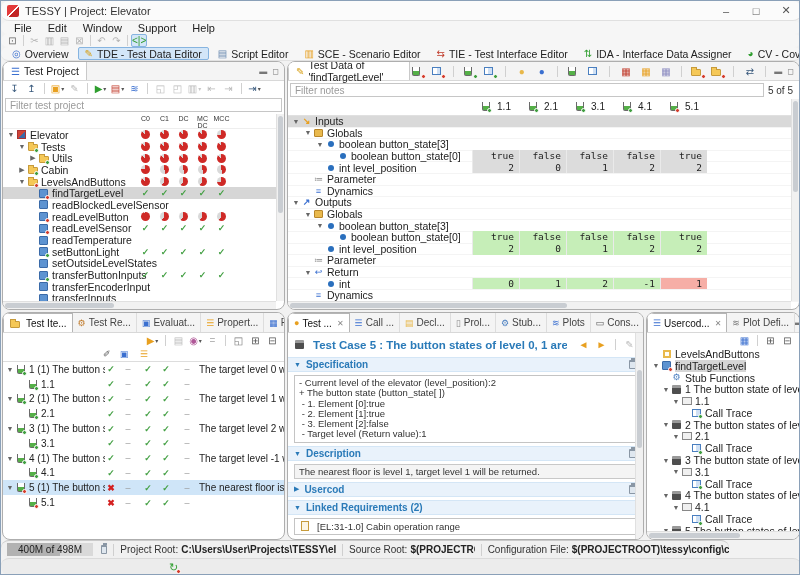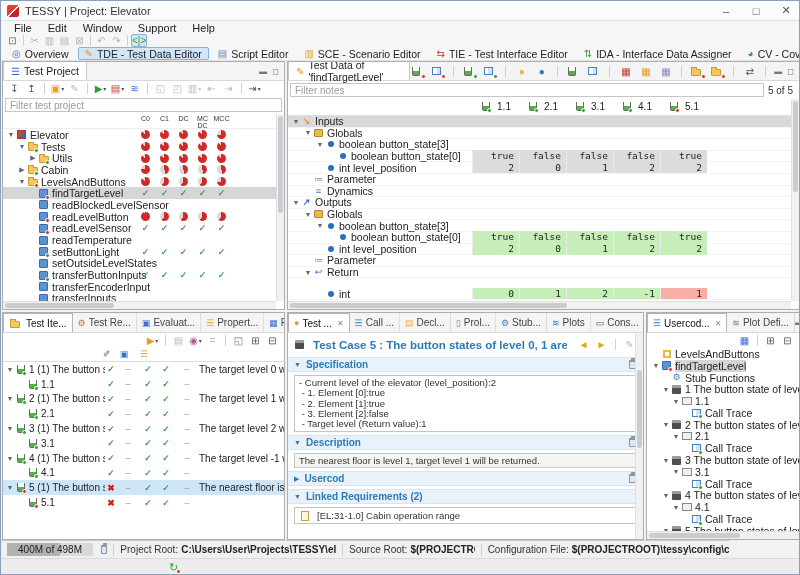--- a/index.html
+++ b/index.html
@@ -6,7 +6,7 @@
   html,body { width:800px; height:575px; overflow:hidden; }
   body { font-family:"Liberation Sans", sans-serif; font-size:11px; color:#222;
          background:#f2f2f2; position:relative; border:1px solid #8aa0b8; }
-  .abs { position:absolute; }
+  .abs { position:absolute;border-radius:8px; }
   
   #titlebar { left:0; top:0; width:800px; height:20px; background:#fbfbfb;
               display:flex; align-items:center; border-bottom:1px solid #e0e0e0; }

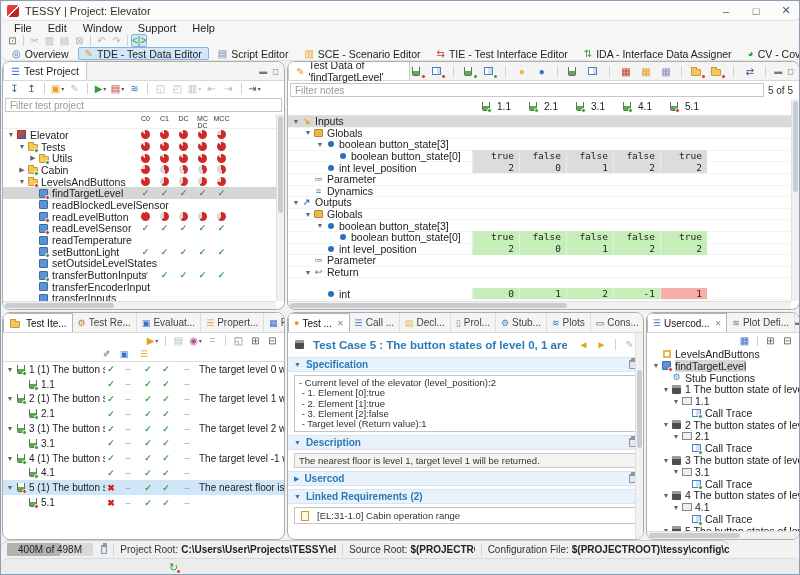--- a/index.html
+++ b/index.html
@@ -766,7 +766,7 @@
         <span class="ic" style="color: rgb(58, 111, 208);">↩</span>
         <span>Return</span>
       </div>
-      <div class="drow" style="padding-left: 27px; margin-top: 10px;">
+      <div class="drow" style="padding-left: 27px;">
         <span class="chev"></span>
         <span class="ic">
           <span class="i-dot"></span>

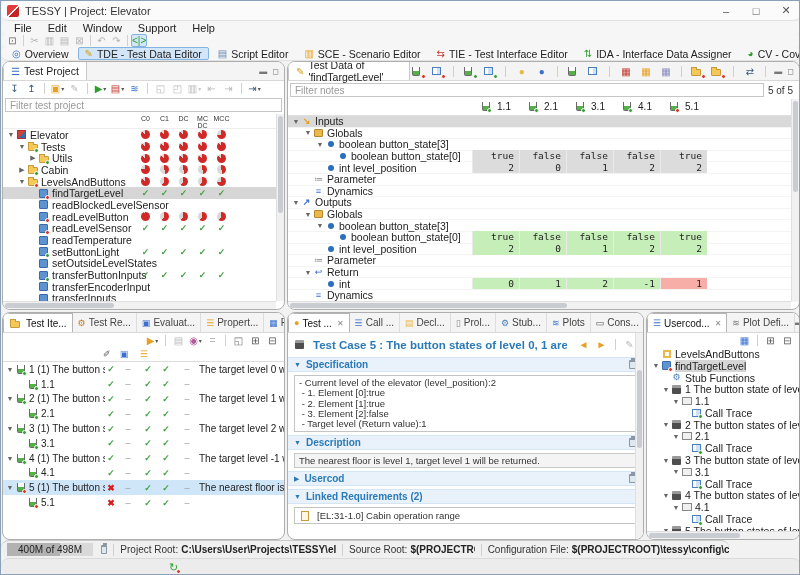--- a/index.html
+++ b/index.html
@@ -1045,6 +1045,7 @@
       </div>
       <div class="specbox">
         <div>- Current level of the elevator (level_position):2</div>
+        <div>+ The button state (button_state[ ])</div>
         <div> - 1. Element [0]:true</div>
         <div> - 2. Element [1]:true</div>
         <div> - 3. Element [2]:false</div>

